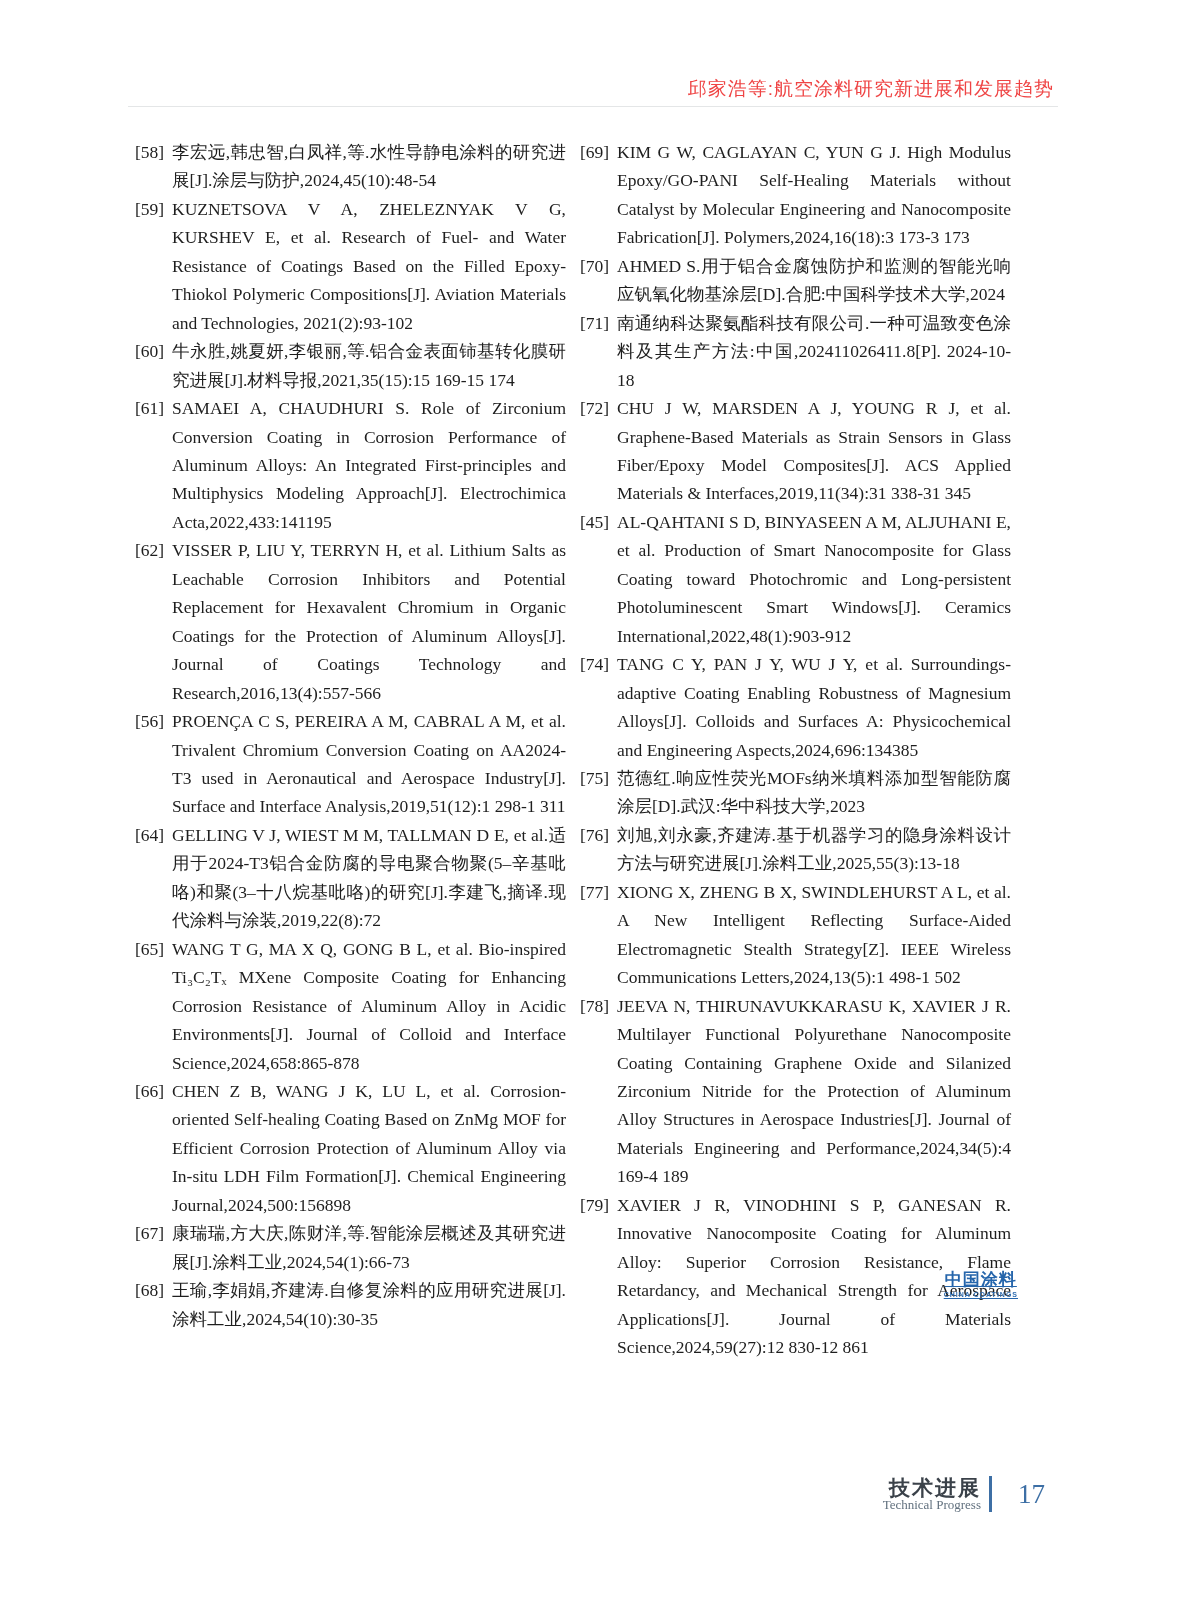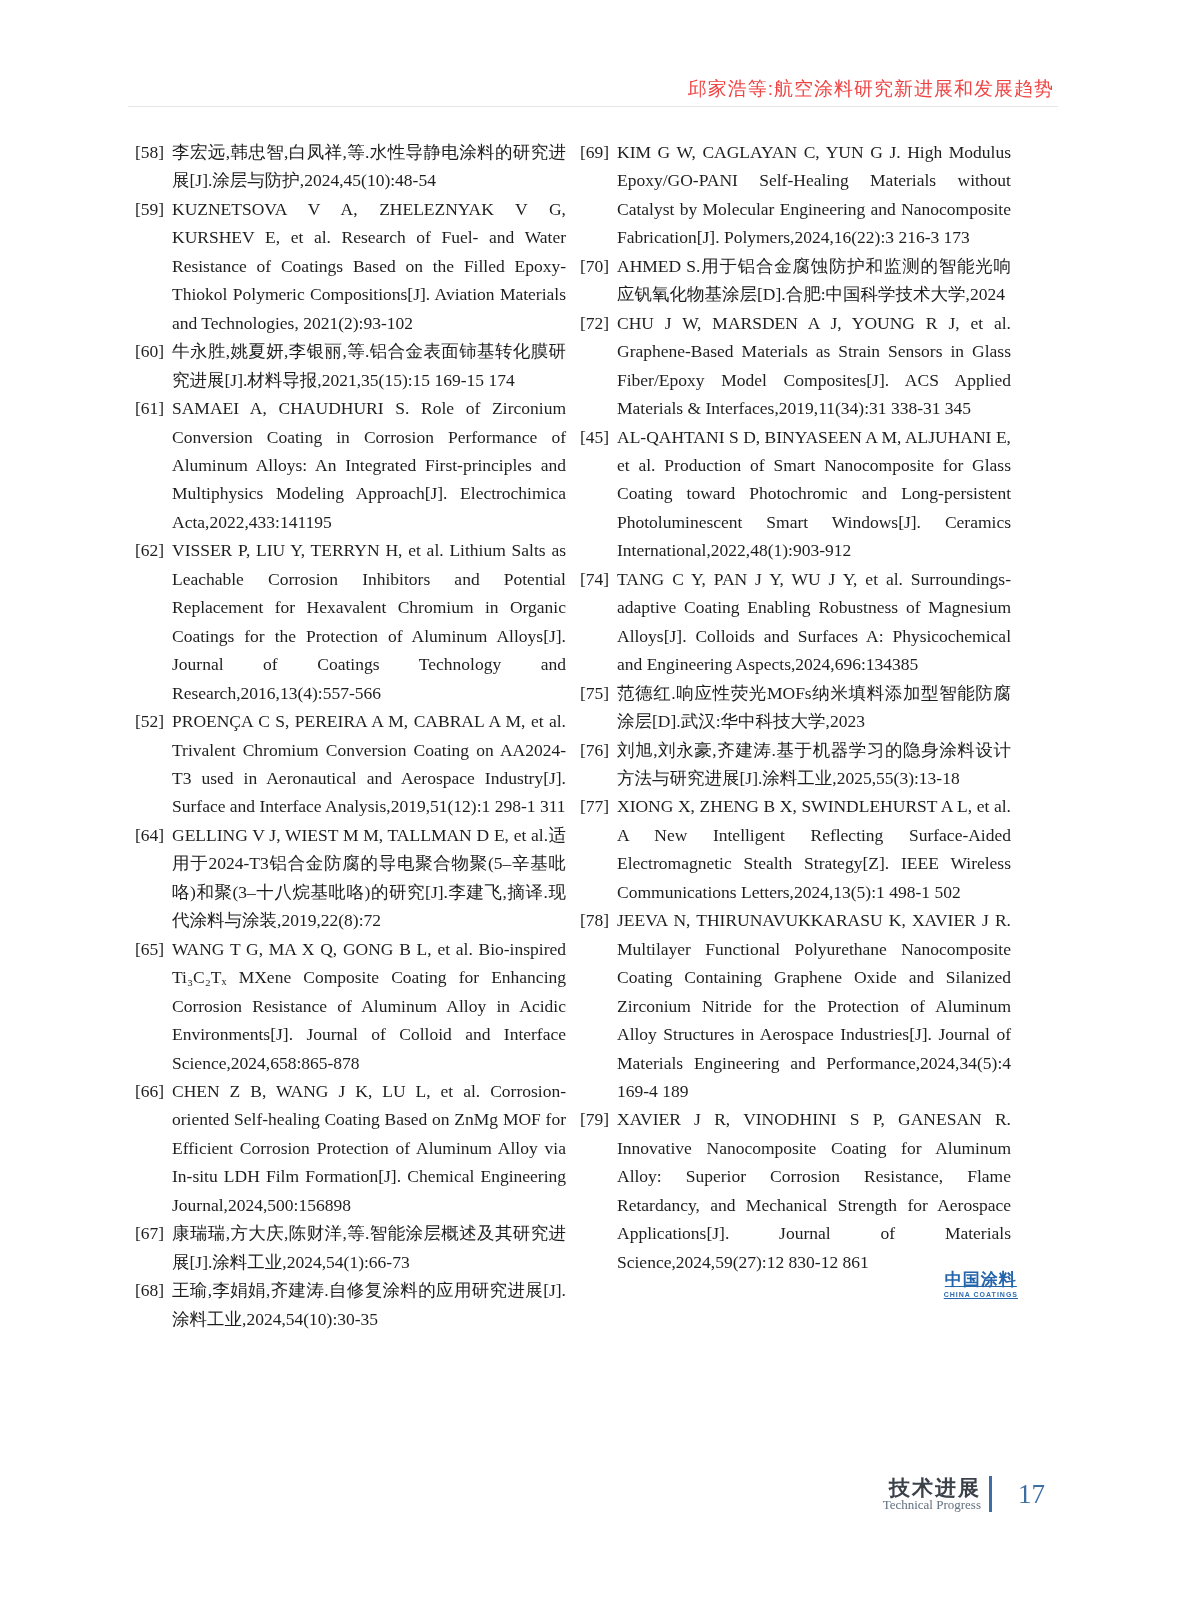--- a/index.html
+++ b/index.html
@@ -114,7 +114,7 @@
   <div class="col">
     <div class="ref">
         <span class="ref-num">[69]</span>
-        <span class="ref-text">KIM G W, CAGLAYAN C, YUN G J. High Modulus Epoxy/GO-PANI Self-Healing Materials without Catalyst by Molecular Engineering and Nanocomposite Fabrication[J]. Polymers,2024,16(22):3 216-3 173</span>
+        <span class="ref-text">KIM G W, CAGLAYAN C, YUN G J. High Modulus Epoxy/GO-PANI Self-Healing Materials without Catalyst by Molecular Engineering and Nanocomposite Fabrication[J]. Polymers,2024,16(18):3 173-3 173</span>
       </div>
     <div class="ref">
         <span class="ref-num">[70]</span>

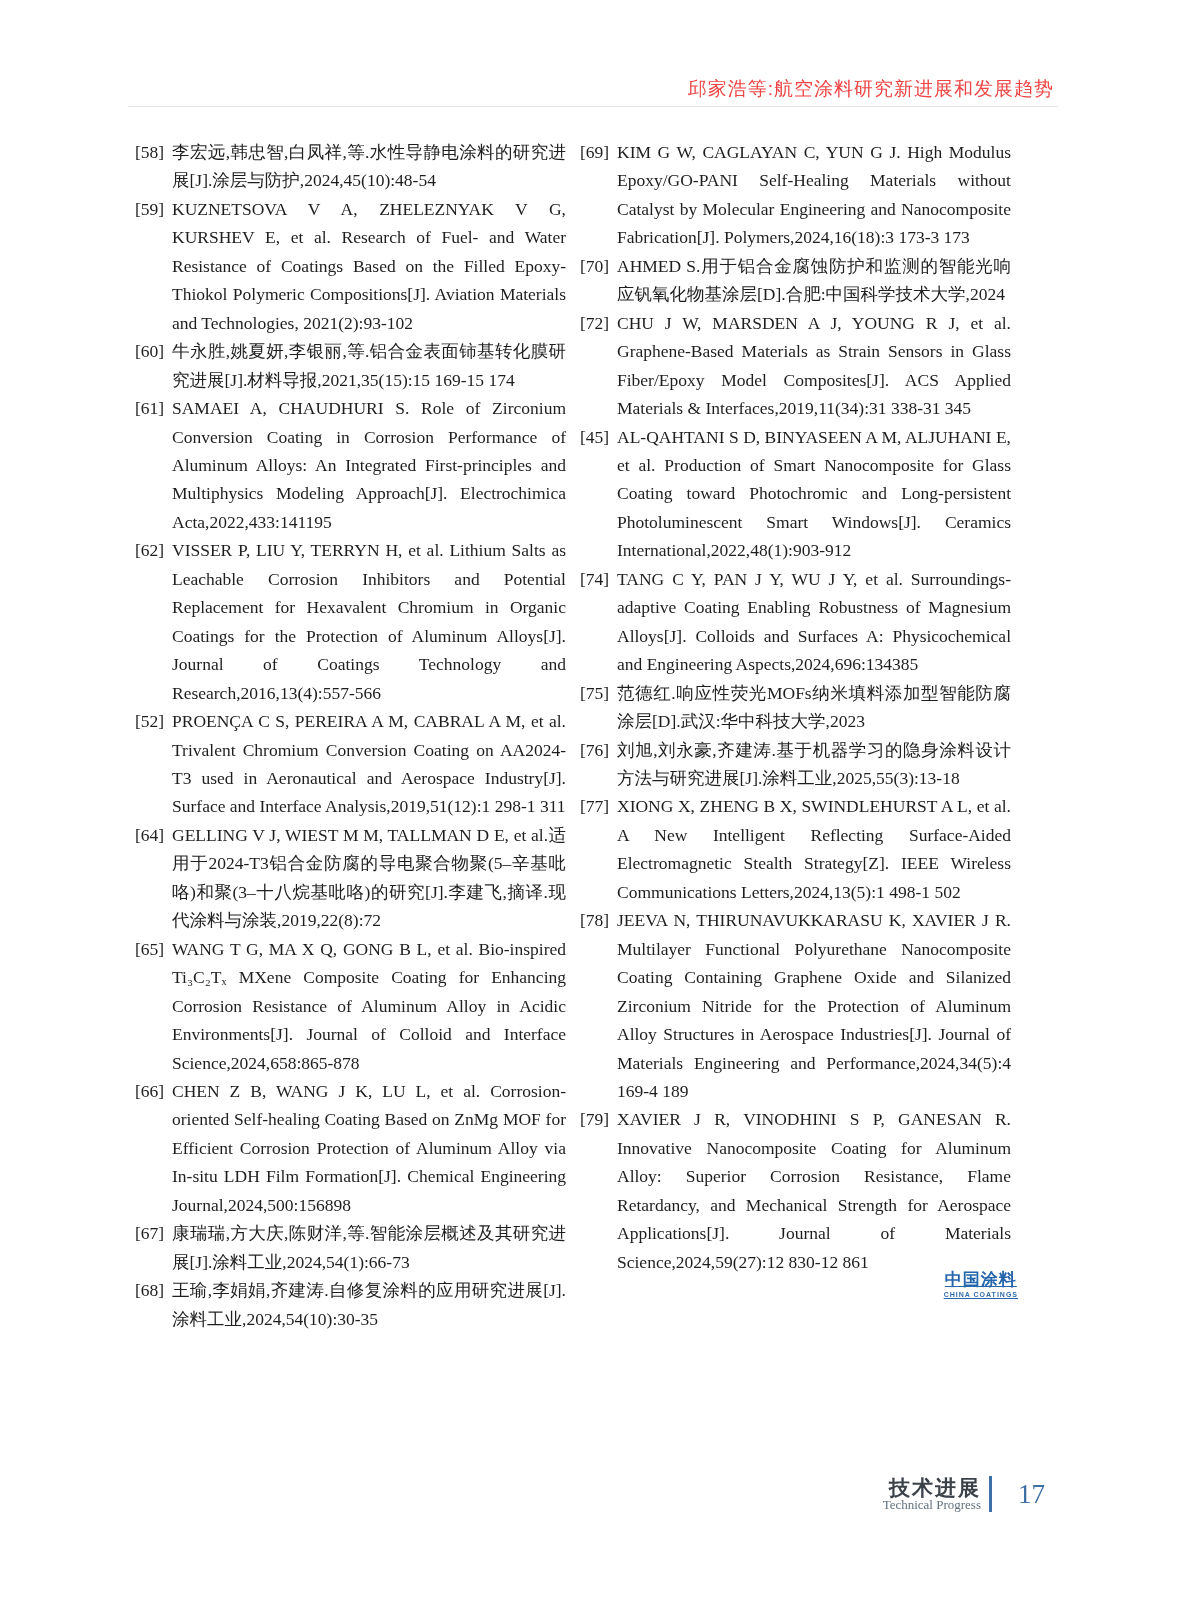--- a/index.html
+++ b/index.html
@@ -121,6 +121,10 @@
         <span class="ref-text">AHMED S.用于铝合金腐蚀防护和监测的智能光响应钒氧化物基涂层[D].合肥:中国科学技术大学,2024</span>
       </div>
     <div class="ref">
+        <span class="ref-num">[71]</span>
+        <span class="ref-text">南通纳科达聚氨酯科技有限公司.一种可温致变色涂料及其生产方法:中国,202411026411.8[P]. 2024-10-18</span>
+      </div>
+    <div class="ref">
         <span class="ref-num">[72]</span>
         <span class="ref-text">CHU J W, MARSDEN A J, YOUNG R J, et al. Graphene-Based Materials as Strain Sensors in Glass Fiber/Epoxy Model Composites[J]. ACS Applied Materials &amp; Interfaces,2019,11(34):31 338-31 345</span>
       </div>

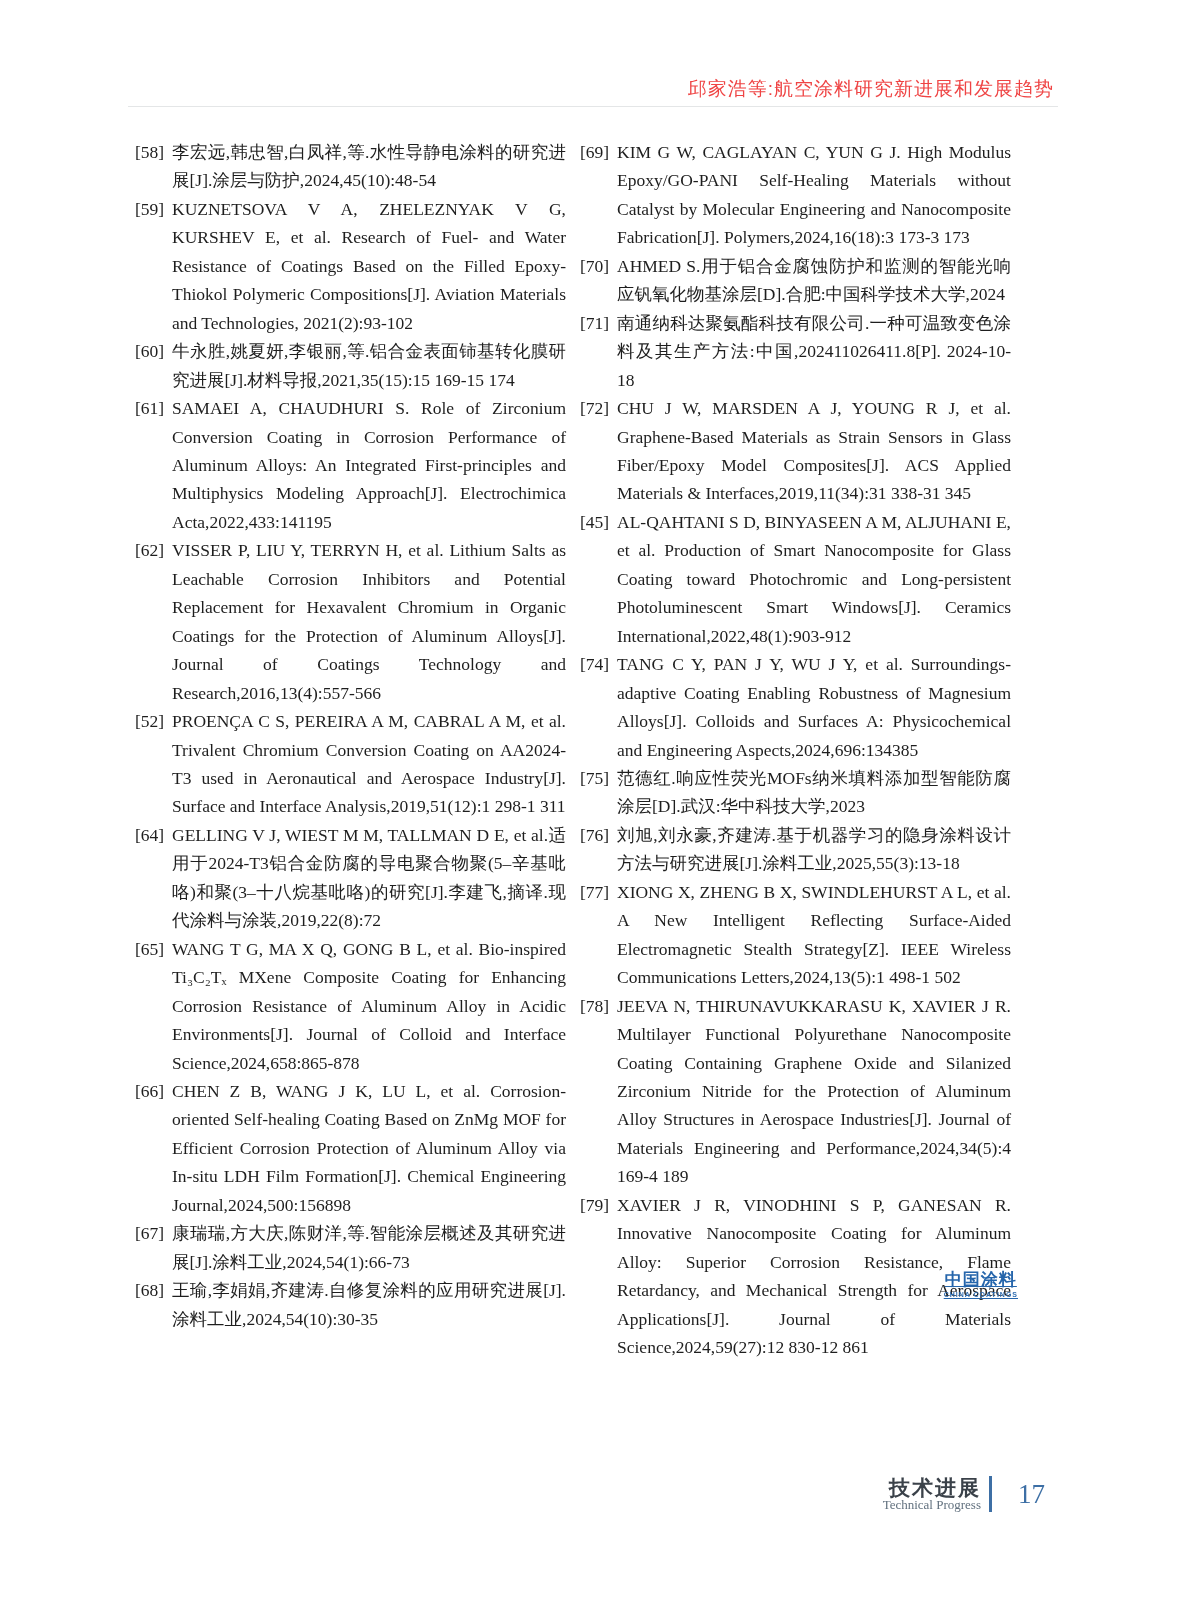--- a/index.html
+++ b/index.html
@@ -87,7 +87,7 @@
         <span class="ref-text">VISSER P, LIU Y, TERRYN H, et al. Lithium Salts as Leachable Corrosion Inhibitors and Potential Replacement for Hexavalent Chromium in Organic Coatings for the Protection of Aluminum Alloys[J]. Journal of Coatings Technology and Research,2016,13(4):557-566</span>
       </div>
     <div class="ref">
-        <span class="ref-num">[52]</span>
+        <span class="ref-num">[56]</span>
         <span class="ref-text">PROENÇA C S, PEREIRA A M, CABRAL A M, et al. Trivalent Chromium Conversion Coating on AA2024-T3 used in Aeronautical and Aerospace Industry[J]. Surface and Interface Analysis,2019,51(12):1 298-1 311</span>
       </div>
     <div class="ref">

